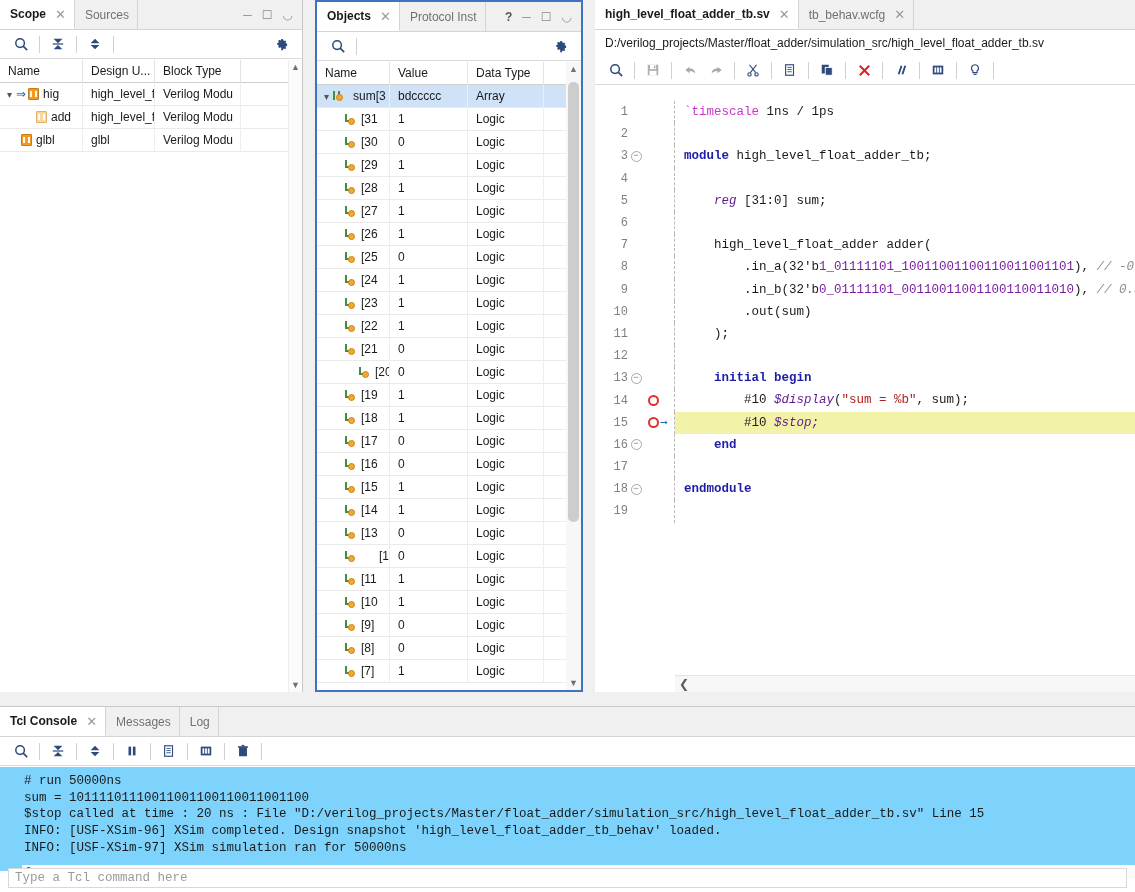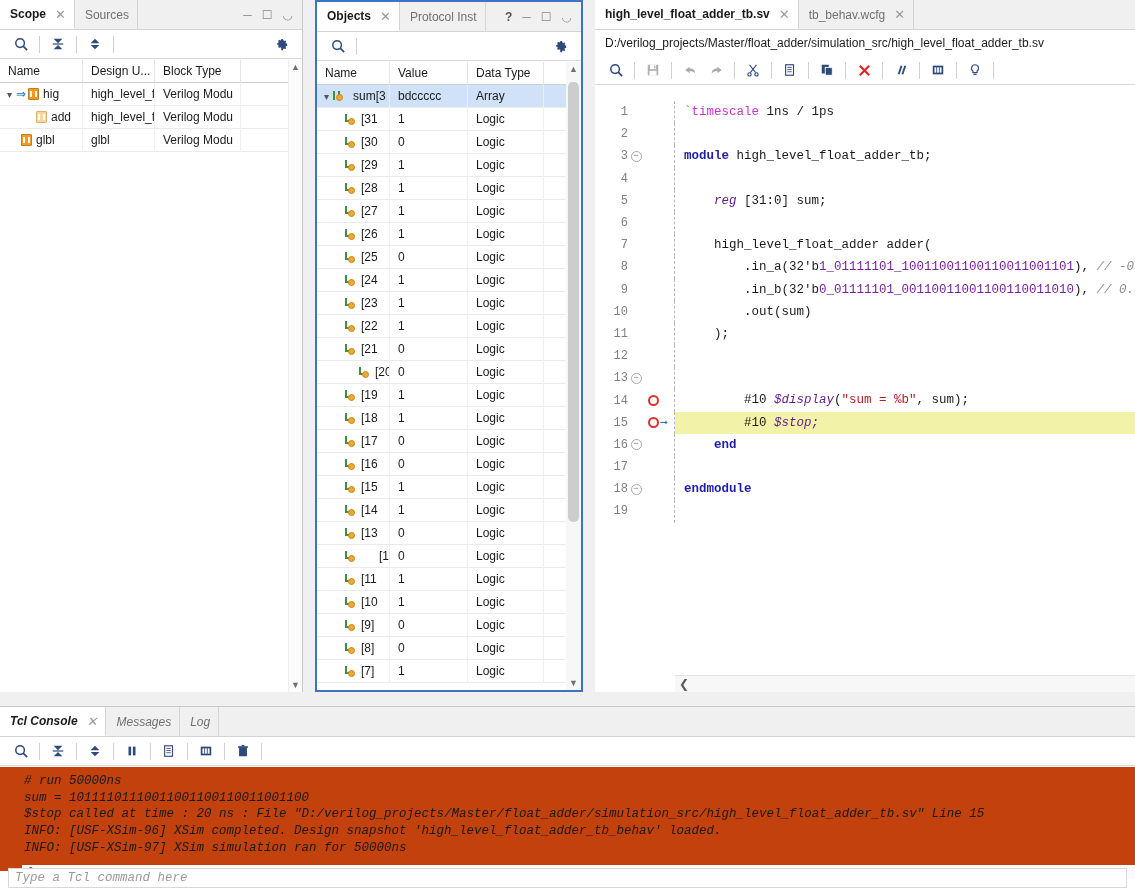--- a/index.html
+++ b/index.html
@@ -810,6 +810,7 @@
             </div>
             <div class="gut-bp"></div>
             <div class="gut-v2"></div>
+            <div class="code-text"><span class="plain2">    </span><span class="kw">initial begin</span></div>
           </div>
           <div class="codeline">
             <div class="gut-num">14</div>

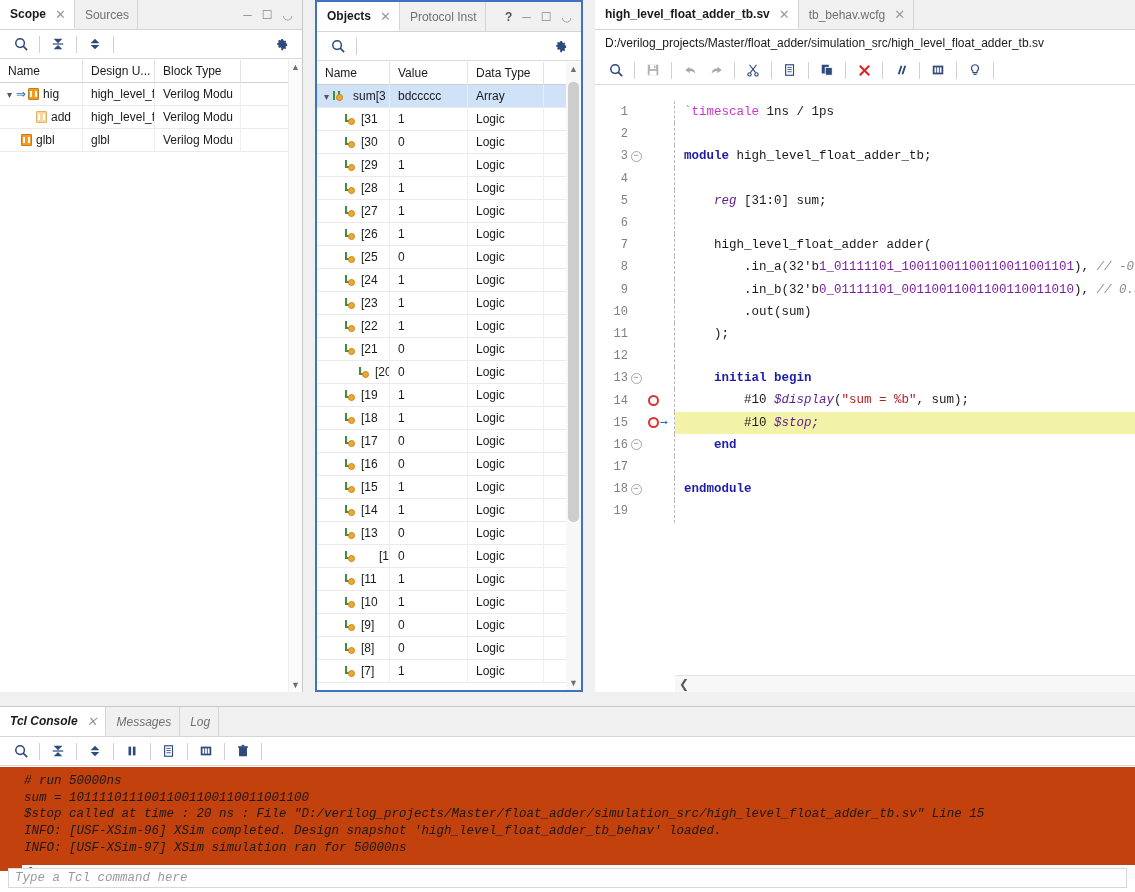--- a/index.html
+++ b/index.html
@@ -115,7 +115,7 @@
   #edit-hscroll { position: absolute; left: 80px; right: 0; bottom: 0; height: 17px; background: #f7f7f7; border-top: 1px solid #e3e3e3; display:flex; align-items:center; }
 
   
-  #tcl-panel { left: 0; top: 706px; right: 0; bottom: 0; background: #fff; border-top: 1px solid #c8c8c8; font-style: italic; }
+  #tcl-panel { left: 0; top: 706px; right: 0; bottom: 0; background: #fff; border-top: 1px solid #c8c8c8; }
   #tcl-out { position: absolute; left: 0; top: 60px; right: 0; height: 104px; background: #c2410c; padding: 6px 0 0 10px; overflow: hidden; }
   .tclline { font-family: "Liberation Mono", monospace; font-size: 12.5px; line-height: 16.7px; white-space: pre; color: #1a1a1a; padding-left: 14px; }
   #tcl-hscroll { position: absolute; left: 22px; right: 0; top: 158px; height: 14px; background: #fafafa; display:flex; align-items:center;}

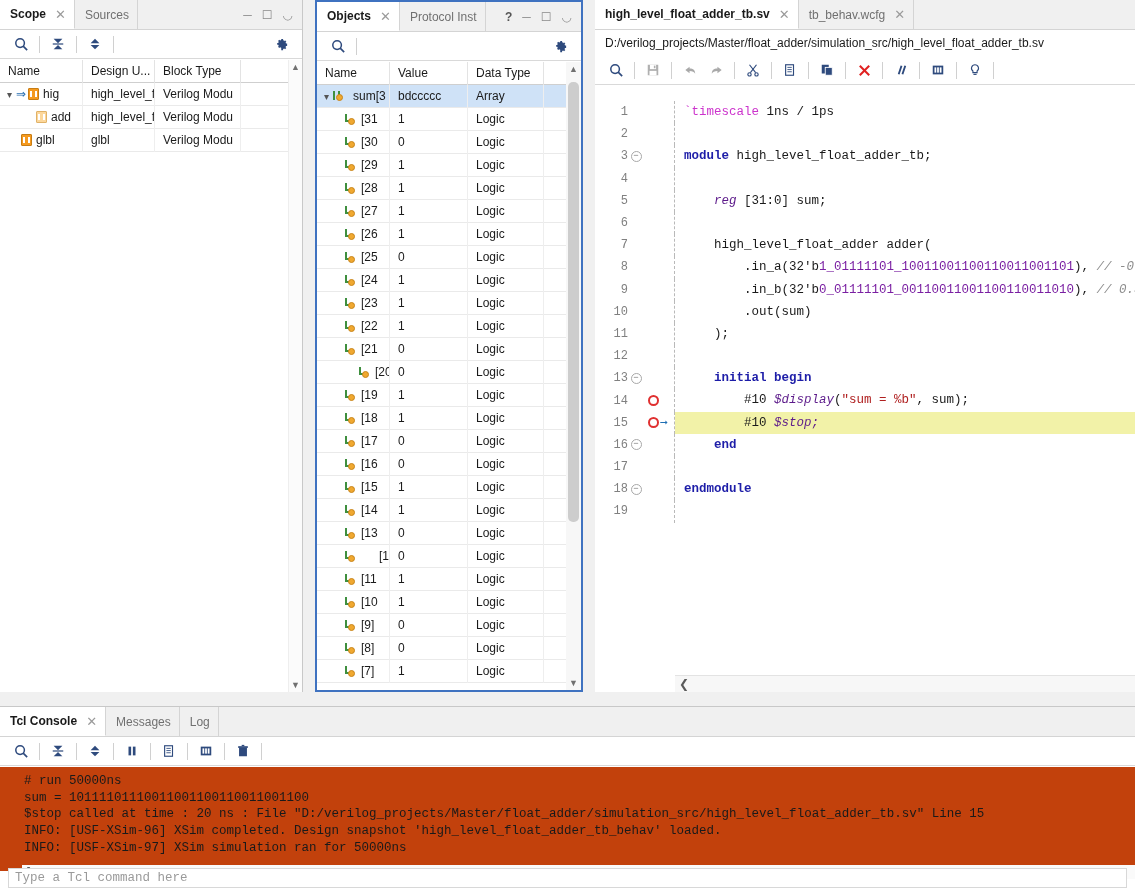--- a/index.html
+++ b/index.html
@@ -116,7 +116,7 @@
 
   
   #tcl-panel { left: 0; top: 706px; right: 0; bottom: 0; background: #fff; border-top: 1px solid #c8c8c8; }
-  #tcl-out { position: absolute; left: 0; top: 60px; right: 0; height: 104px; background: #c2410c; padding: 6px 0 0 10px; overflow: hidden; }
+  #tcl-out { position: absolute; left: 0; top: 60px; right: 0; height: 104px; background: #7dd3fc; padding: 6px 0 0 10px; overflow: hidden; }
   .tclline { font-family: "Liberation Mono", monospace; font-size: 12.5px; line-height: 16.7px; white-space: pre; color: #1a1a1a; padding-left: 14px; }
   #tcl-hscroll { position: absolute; left: 22px; right: 0; top: 158px; height: 14px; background: #fafafa; display:flex; align-items:center;}
   .hthumb { height: 9px; background: #cdcdcd; border-radius: 4px; margin-left: 6px; }

